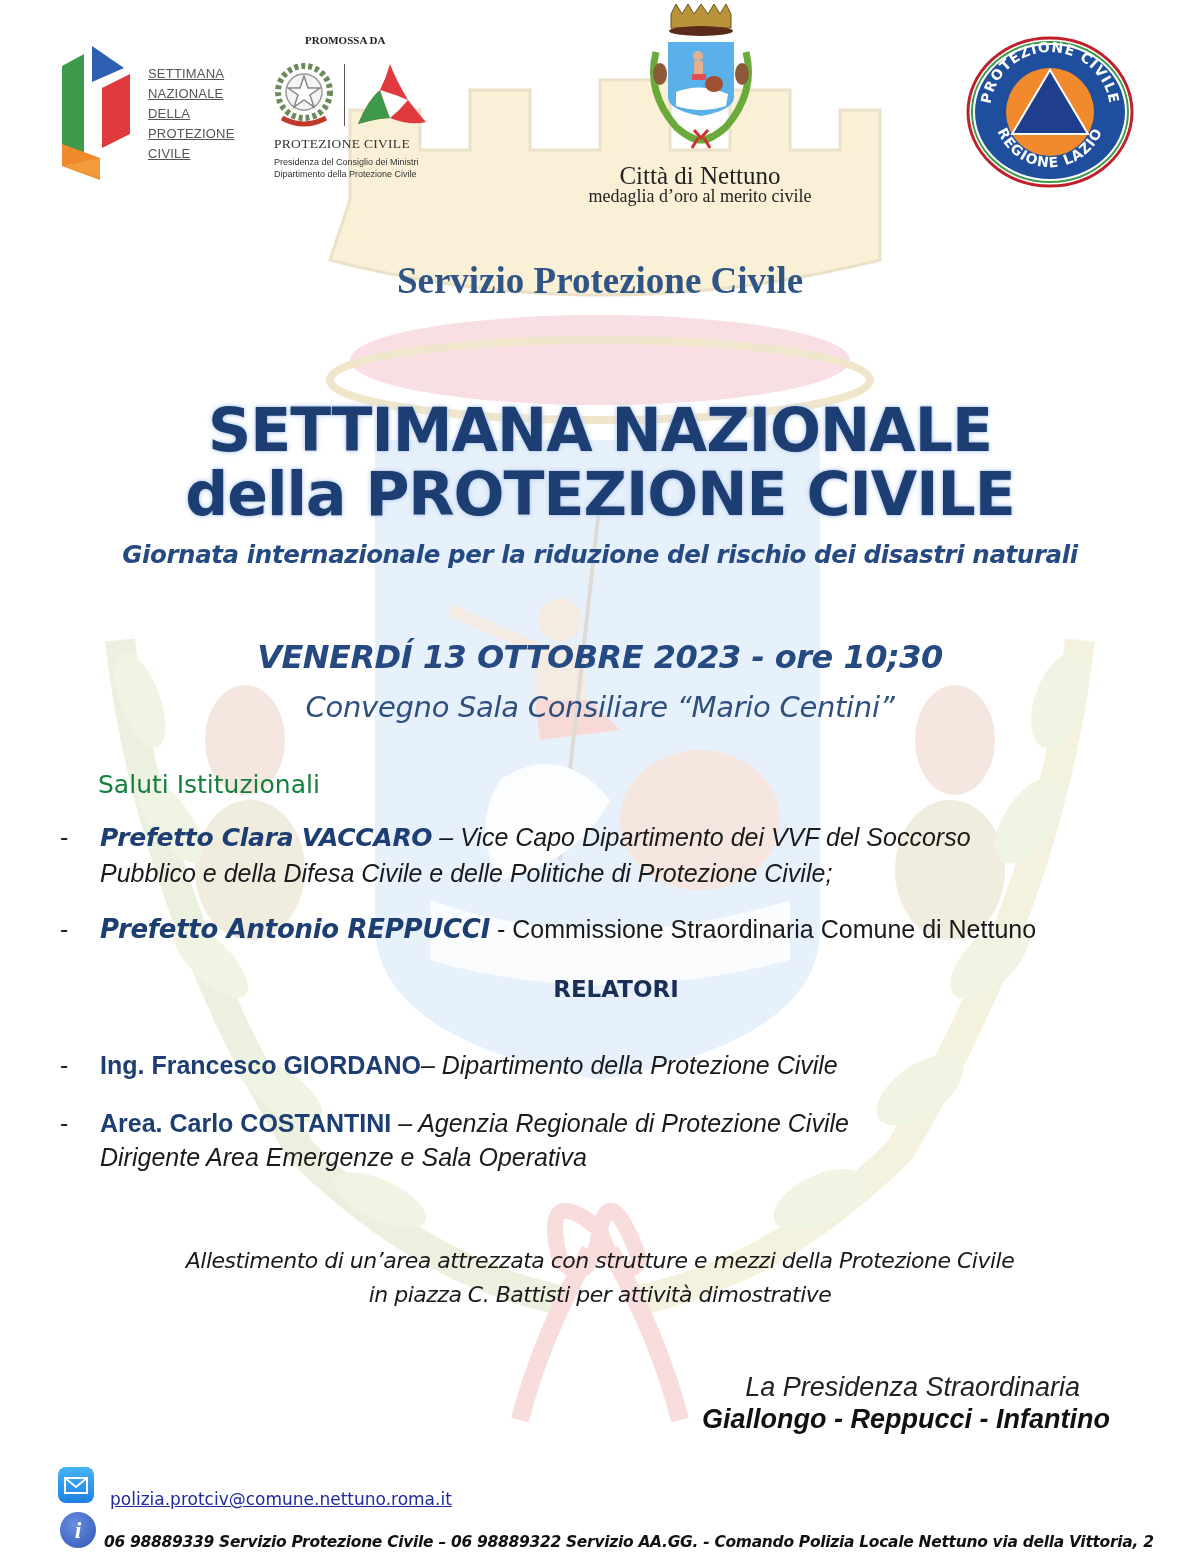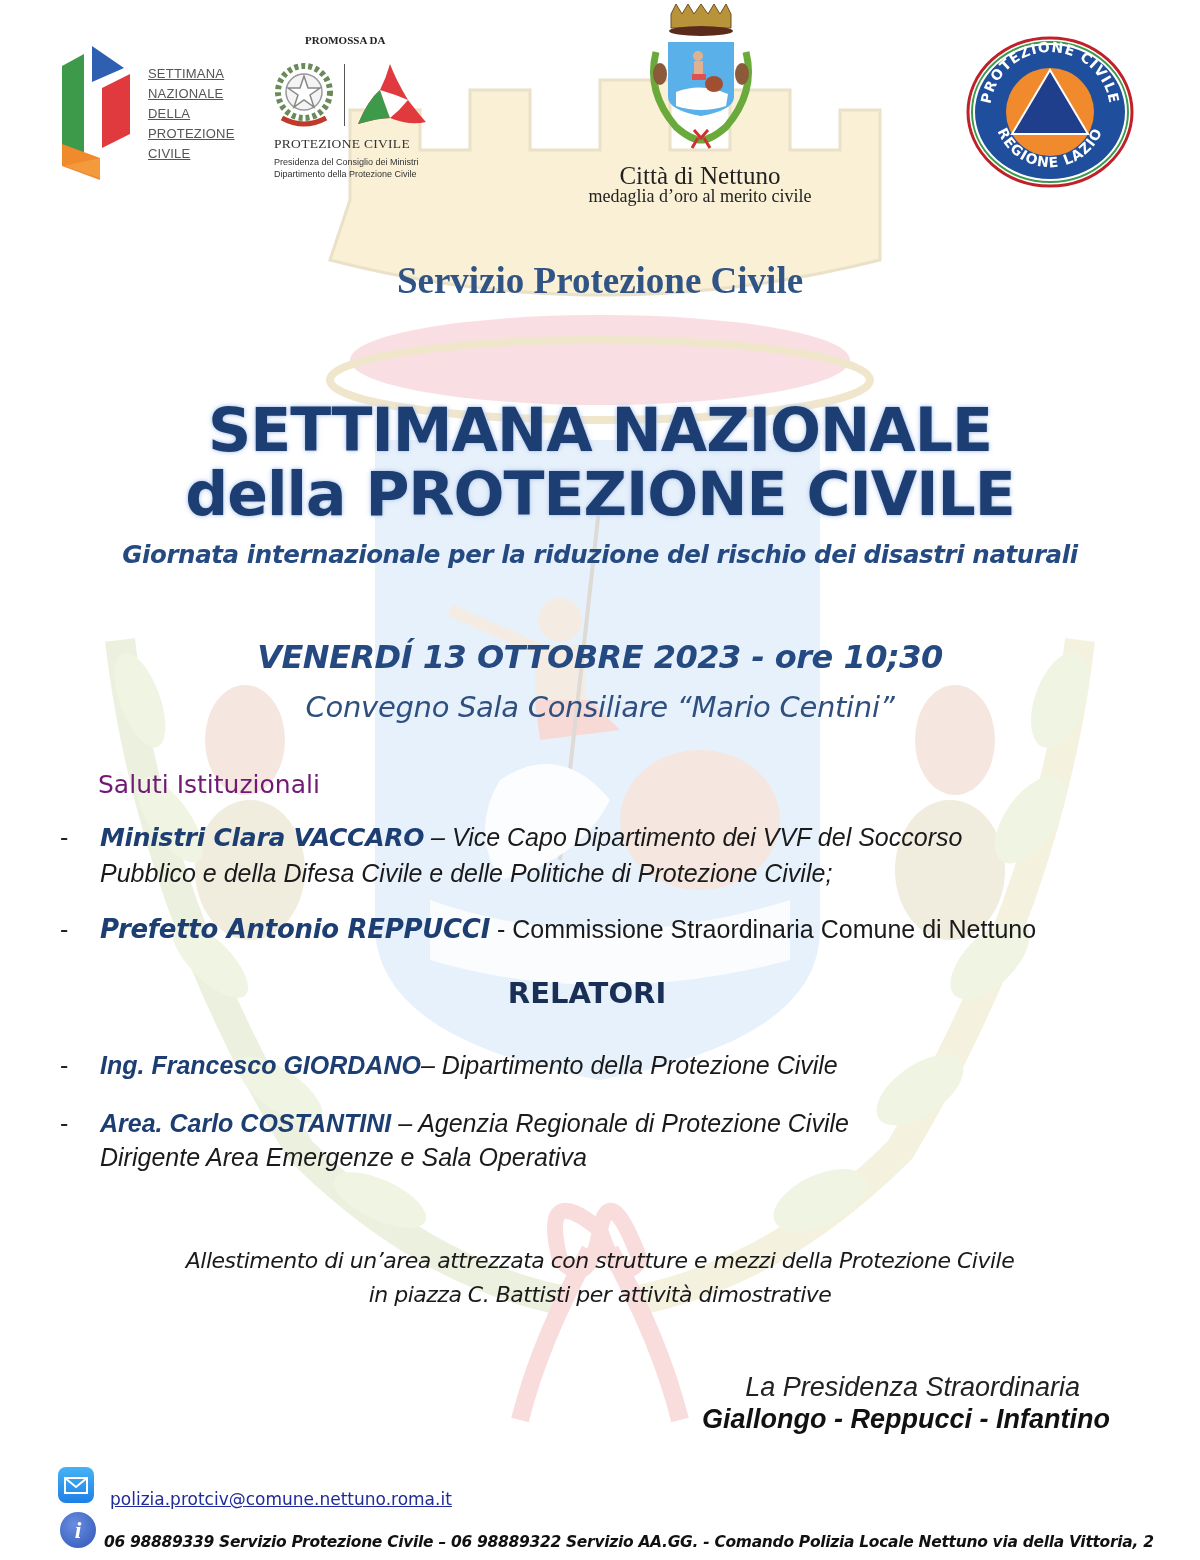--- a/index.html
+++ b/index.html
@@ -19,7 +19,7 @@
   .subtitle{left:40px;top:540px;width:1120px;text-align:center;font-family:"DejaVu Sans",sans-serif;font-weight:bold;font-style:italic;font-size:24.5px;color:#254a82;letter-spacing:-0.4px;}
   .date{left:150px;top:638px;width:900px;text-align:center;font-family:"DejaVu Sans",sans-serif;font-weight:bold;font-style:italic;font-size:32px;color:#254a82;letter-spacing:-0.5px;}
   .venue{left:150px;top:690px;width:900px;text-align:center;font-family:"DejaVu Sans",sans-serif;font-style:italic;font-size:29px;color:#2f4f7f;letter-spacing:-0.3px;}
-  .saluti{left:98px;top:770px;font-family:"DejaVu Sans",sans-serif;font-size:25px;color:#701a75;}
+  .saluti{left:98px;top:770px;font-family:"DejaVu Sans",sans-serif;font-size:25px;color:#15803d;}
   .item{position:absolute;left:60px;font-size:25px;line-height:34px;}
   .item .dash{position:absolute;left:0;top:0;width:30px;color:#222;font-family:"Liberation Sans",sans-serif;}
   .item .body{position:absolute;left:40px;white-space:nowrap;}

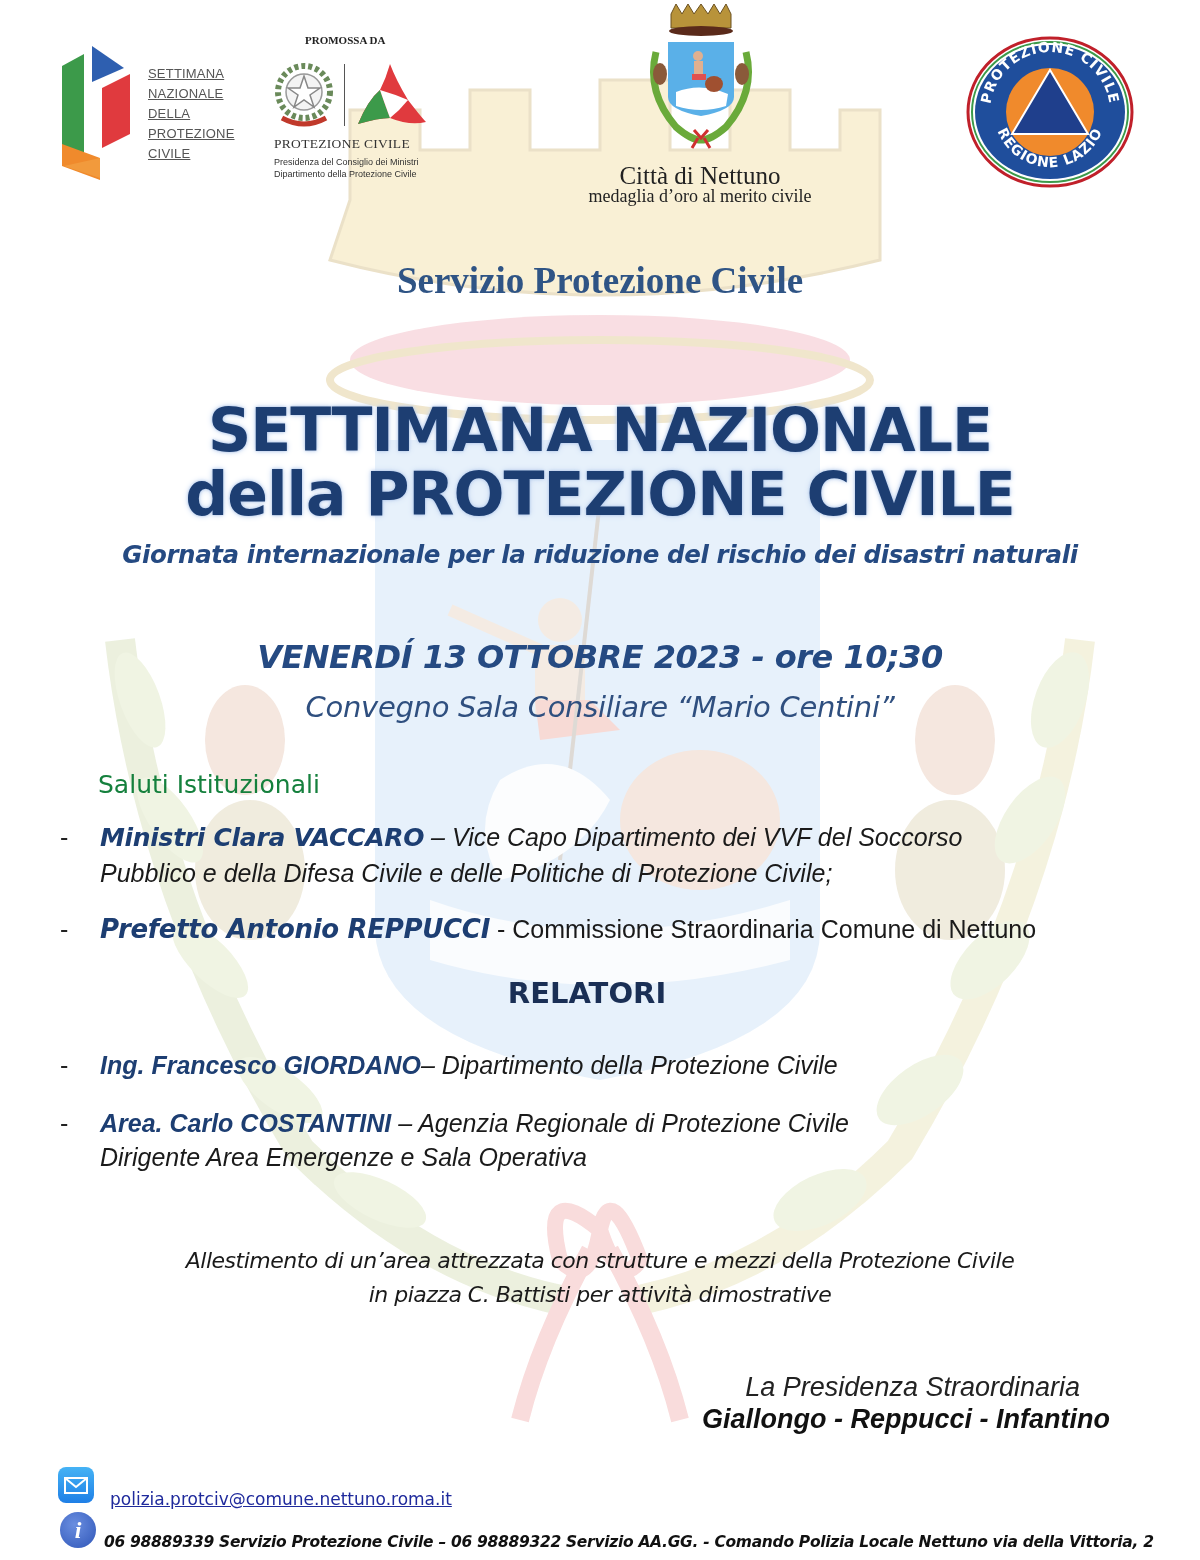--- a/index.html
+++ b/index.html
@@ -170,7 +170,7 @@
 <div class="item" style="top:820px;">
   <span class="dash">-</span>
   <div class="body" style="top:0;width:1040px;">
-    <span class="nm">Ministri  Clara VACCARO</span><span class="role"> – </span><span class="role">Vice  Capo  Dipartimento  dei  VVF  del  Soccorso</span>
+    <span class="nm">Prefetto  Clara VACCARO</span><span class="role"> – </span><span class="role">Vice  Capo  Dipartimento  dei  VVF  del  Soccorso</span>
   </div>
   <div class="body role" style="top:36px;">Pubblico e della Difesa Civile e delle Politiche di Protezione Civile;</div>
 </div>

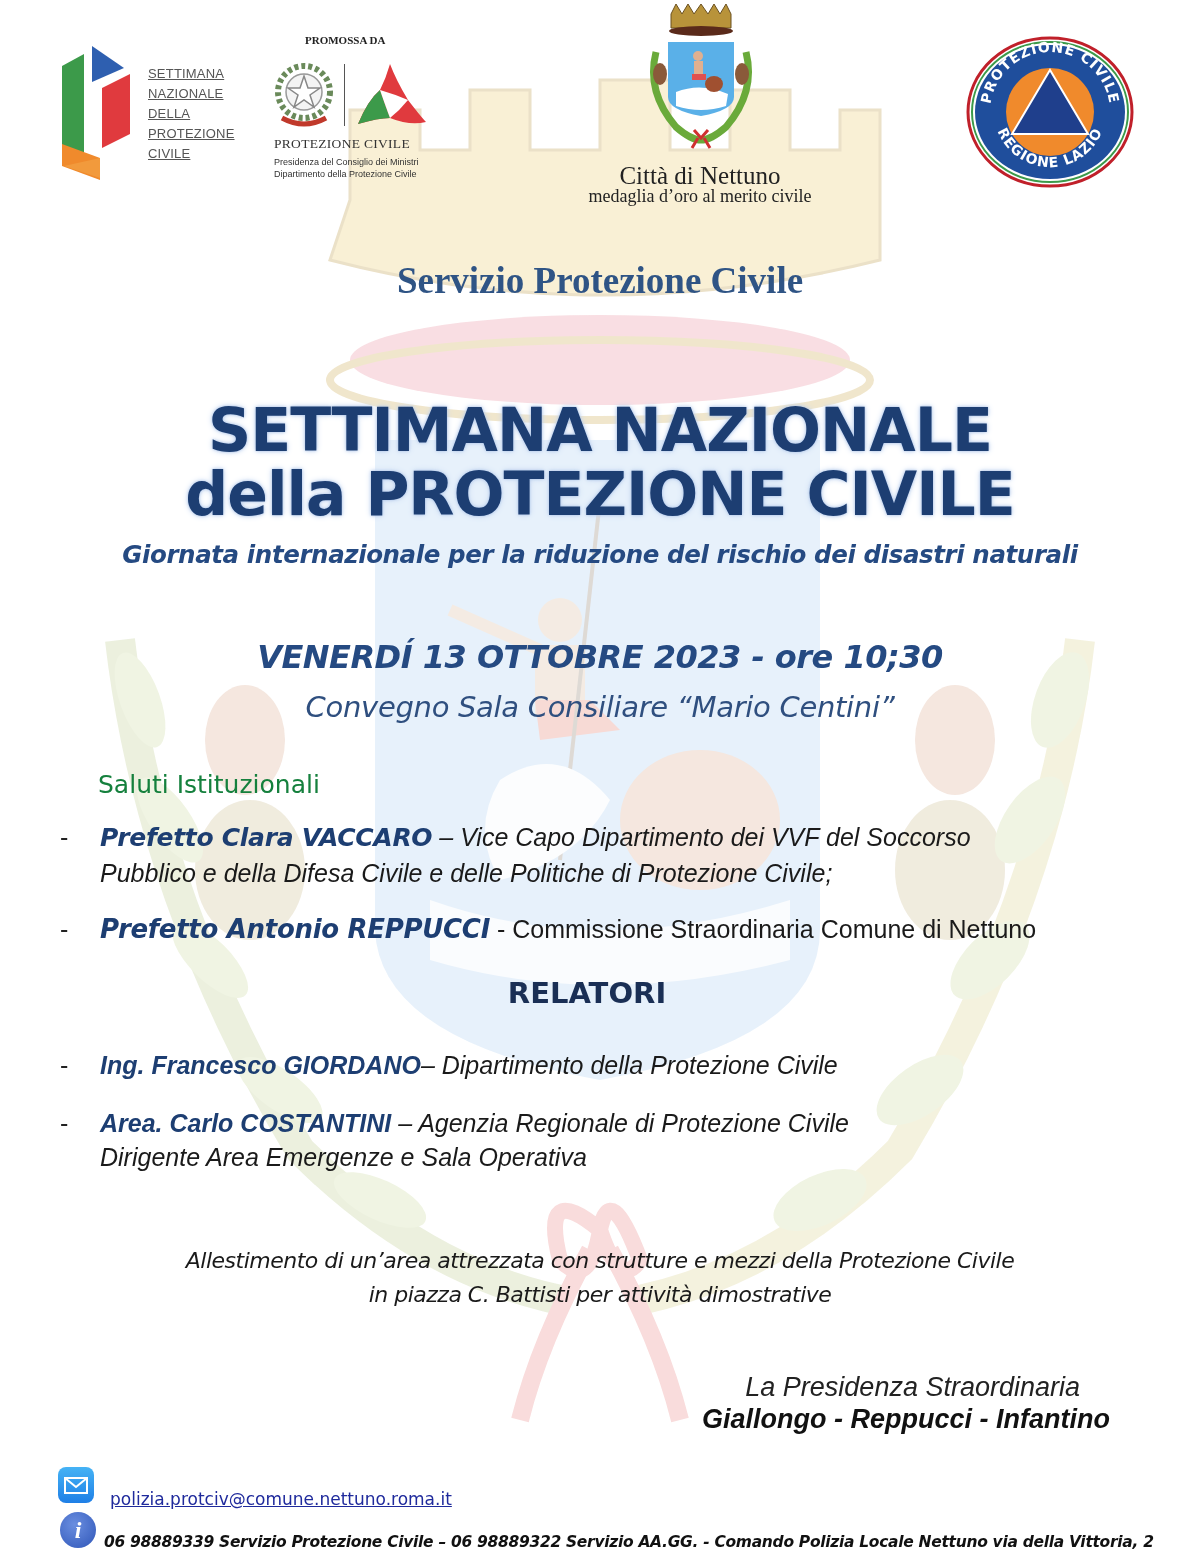--- a/index.html
+++ b/index.html
@@ -26,7 +26,7 @@
   .nm{font-family:"DejaVu Sans",sans-serif;font-weight:bold;font-style:italic;color:#1d3e72;letter-spacing:-0.3px;}
   .role{font-family:"Liberation Sans",sans-serif;font-style:italic;color:#1a1a1a;}
   .role2{font-family:"Liberation Sans",sans-serif;color:#1a1a1a;}
-  .relatori{left:387px;top:976px;width:400px;text-align:center;font-family:"DejaVu Sans",sans-serif;font-weight:bold;font-size:29px;color:#1a2f55;}
+  .relatori{left:416px;top:976px;width:400px;text-align:center;font-family:"DejaVu Sans",sans-serif;font-weight:bold;font-size:23px;color:#1a2f55;}
   .narrow{font-family:"Liberation Sans",sans-serif;font-style:italic;}
   .narrow-b{font-family:"Liberation Sans",sans-serif;font-style:italic;font-weight:bold;color:#1d3e72;text-align:right;}
   .allest{left:100px;top:1244px;width:1000px;text-align:center;font-family:"DejaVu Sans",sans-serif;font-style:italic;font-size:22px;line-height:34px;color:#1a1a1a;letter-spacing:-0.5px;}

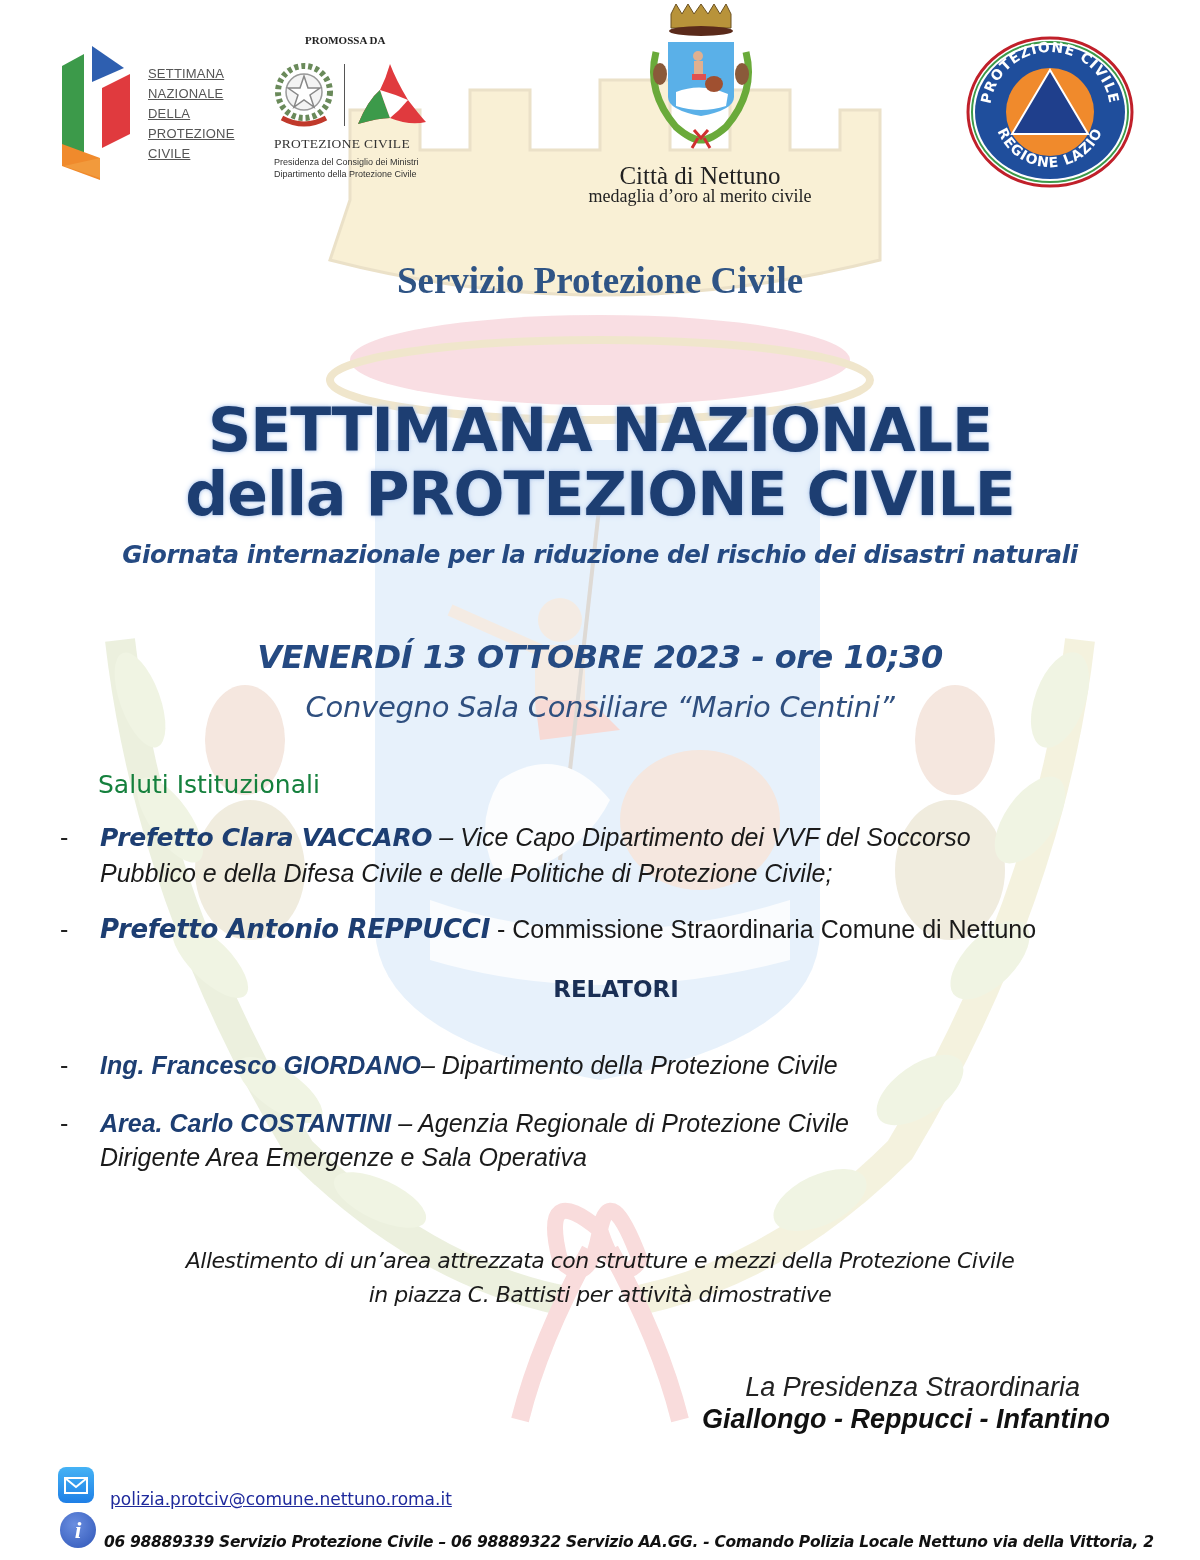--- a/index.html
+++ b/index.html
@@ -28,7 +28,7 @@
   .role2{font-family:"Liberation Sans",sans-serif;color:#1a1a1a;}
   .relatori{left:416px;top:976px;width:400px;text-align:center;font-family:"DejaVu Sans",sans-serif;font-weight:bold;font-size:23px;color:#1a2f55;}
   .narrow{font-family:"Liberation Sans",sans-serif;font-style:italic;}
-  .narrow-b{font-family:"Liberation Sans",sans-serif;font-style:italic;font-weight:bold;color:#1d3e72;text-align:right;}
+  .narrow-b{font-family:"Liberation Sans",sans-serif;font-weight:bold;color:#1d3e72;text-align:right;}
   .allest{left:100px;top:1244px;width:1000px;text-align:center;font-family:"DejaVu Sans",sans-serif;font-style:italic;font-size:22px;line-height:34px;color:#1a1a1a;letter-spacing:-0.5px;}
   .firma1{left:600px;top:1372px;width:480px;text-align:right;font-family:"Liberation Sans",sans-serif;font-style:italic;font-size:27px;color:#222;}
   .firma2{left:600px;top:1404px;width:510px;text-align:right;font-family:"Liberation Sans",sans-serif;font-style:italic;font-weight:bold;font-size:27px;color:#111;}

